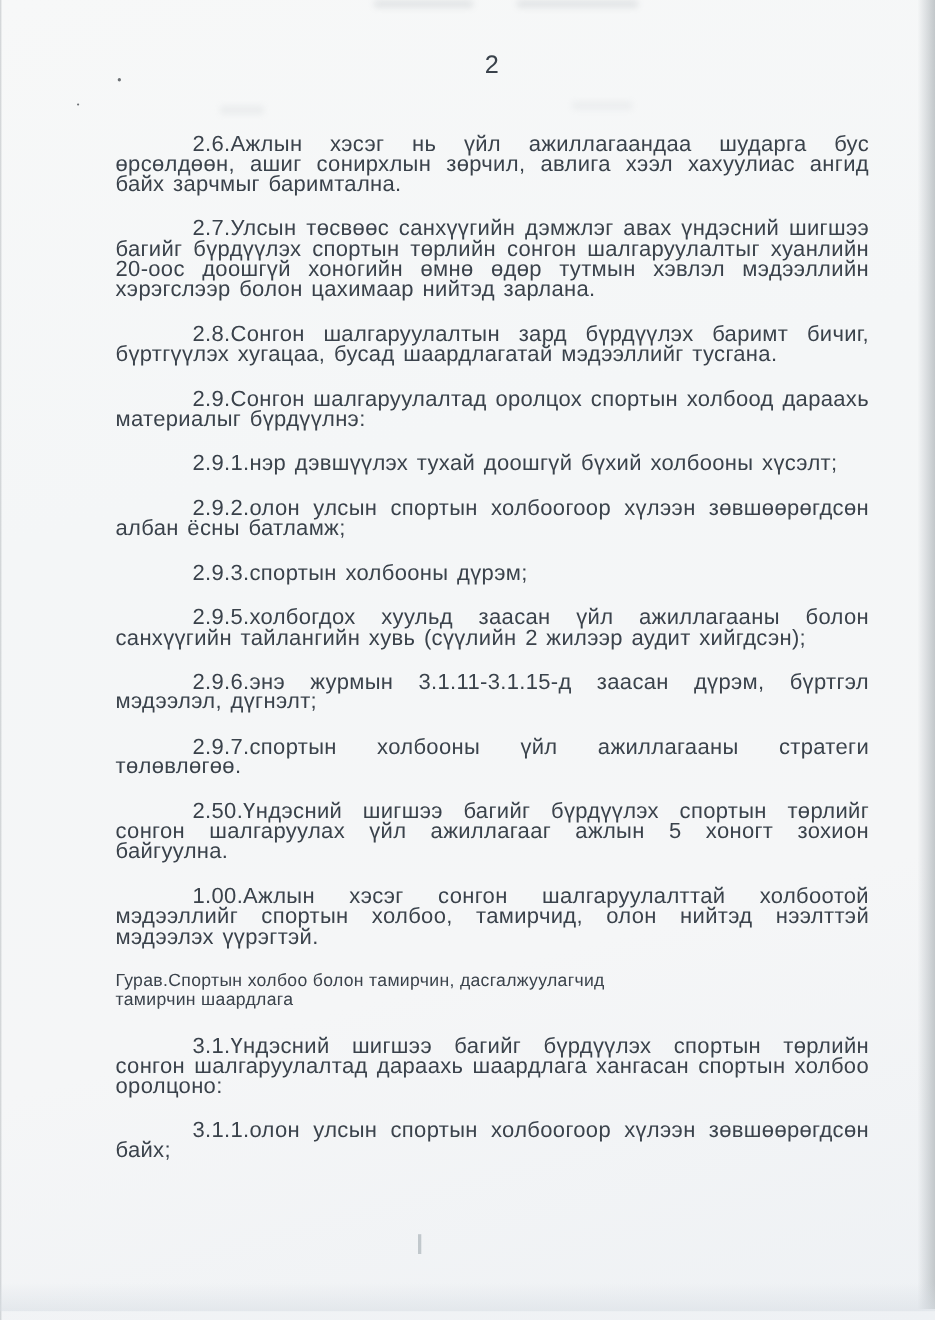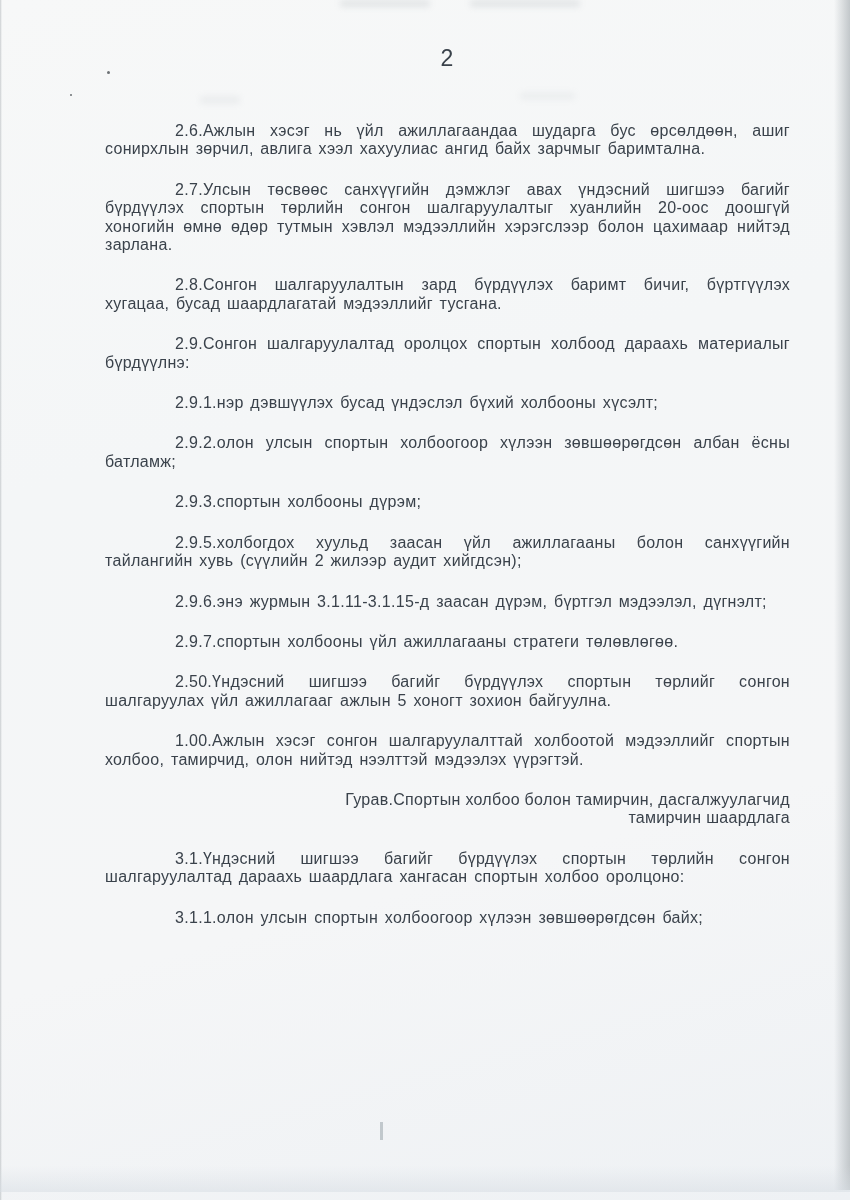--- a/index.html
+++ b/index.html
@@ -81,7 +81,7 @@
   }
   p.para {
     margin: 22px 0 0 0;
-    font-size: 16px;
+    font-size: 20px;
     line-height: 18.4px;
     text-indent: 70px;
     text-align: justify;

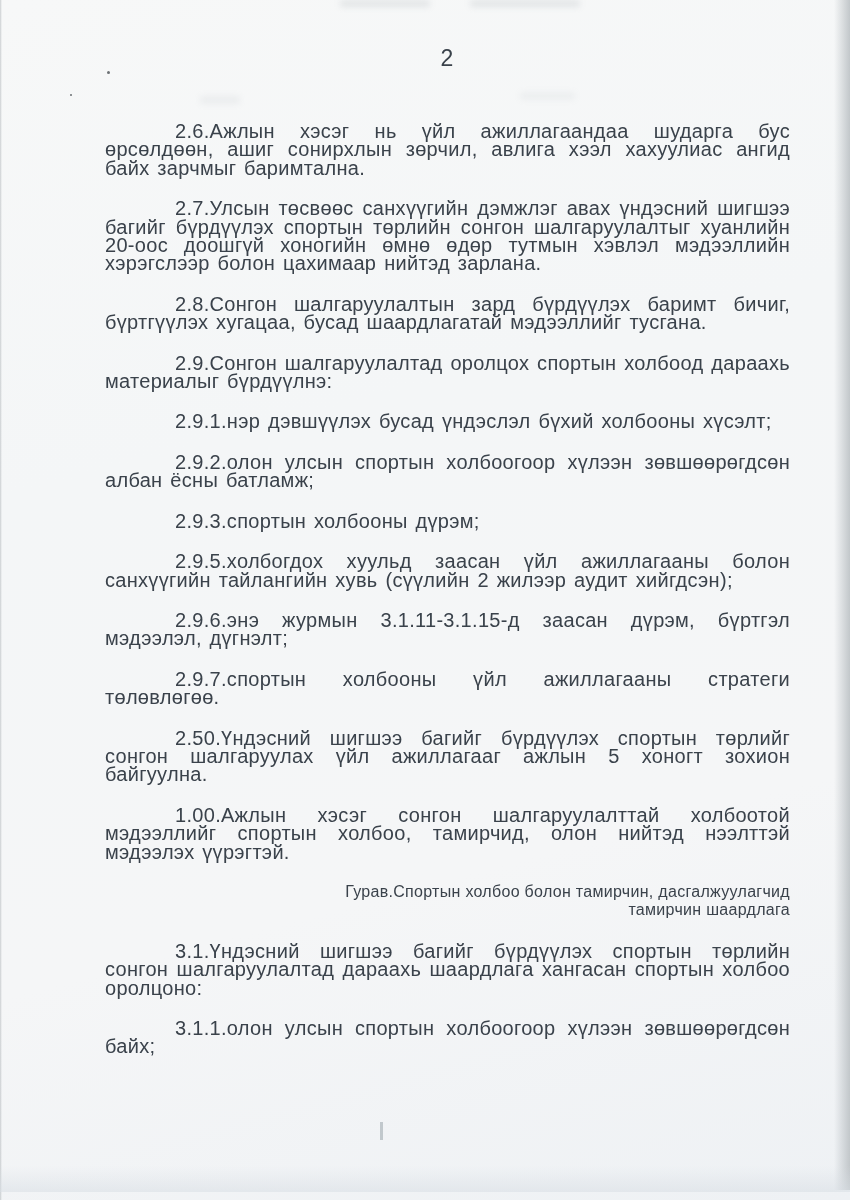--- a/index.html
+++ b/index.html
@@ -109,7 +109,7 @@
     <p class="para">2.7.Улсын төсвөөс санхүүгийн дэмжлэг авах үндэсний шигшээ багийг бүрдүүлэх спортын төрлийн сонгон шалгаруулалтыг хуанлийн 20-оос доошгүй хоногийн өмнө өдөр тутмын хэвлэл мэдээллийн хэрэгслээр болон цахимаар нийтэд зарлана.</p>
     <p class="para">2.8.Сонгон шалгаруулалтын зард бүрдүүлэх баримт бичиг, бүртгүүлэх хугацаа, бусад шаардлагатай мэдээллийг тусгана.</p>
     <p class="para">2.9.Сонгон шалгаруулалтад оролцох спортын холбоод дараахь материалыг бүрдүүлнэ:</p>
-    <p class="para">2.9.1.нэр дэвшүүлэх бусад үндэслэл бүхий холбооны хүсэлт;</p>
+    <p class="para">2.9.1.нэр дэвшүүлэх тухай доошгүй бүхий холбооны хүсэлт;</p>
     <p class="para">2.9.2.олон улсын спортын холбоогоор хүлээн зөвшөөрөгдсөн албан ёсны батламж;</p>
     <p class="para">2.9.3.спортын холбооны дүрэм;</p>
     <p class="para">2.9.5.холбогдох хуульд заасан үйл ажиллагааны болон санхүүгийн тайлангийн хувь (сүүлийн 2 жилээр аудит хийгдсэн);</p>

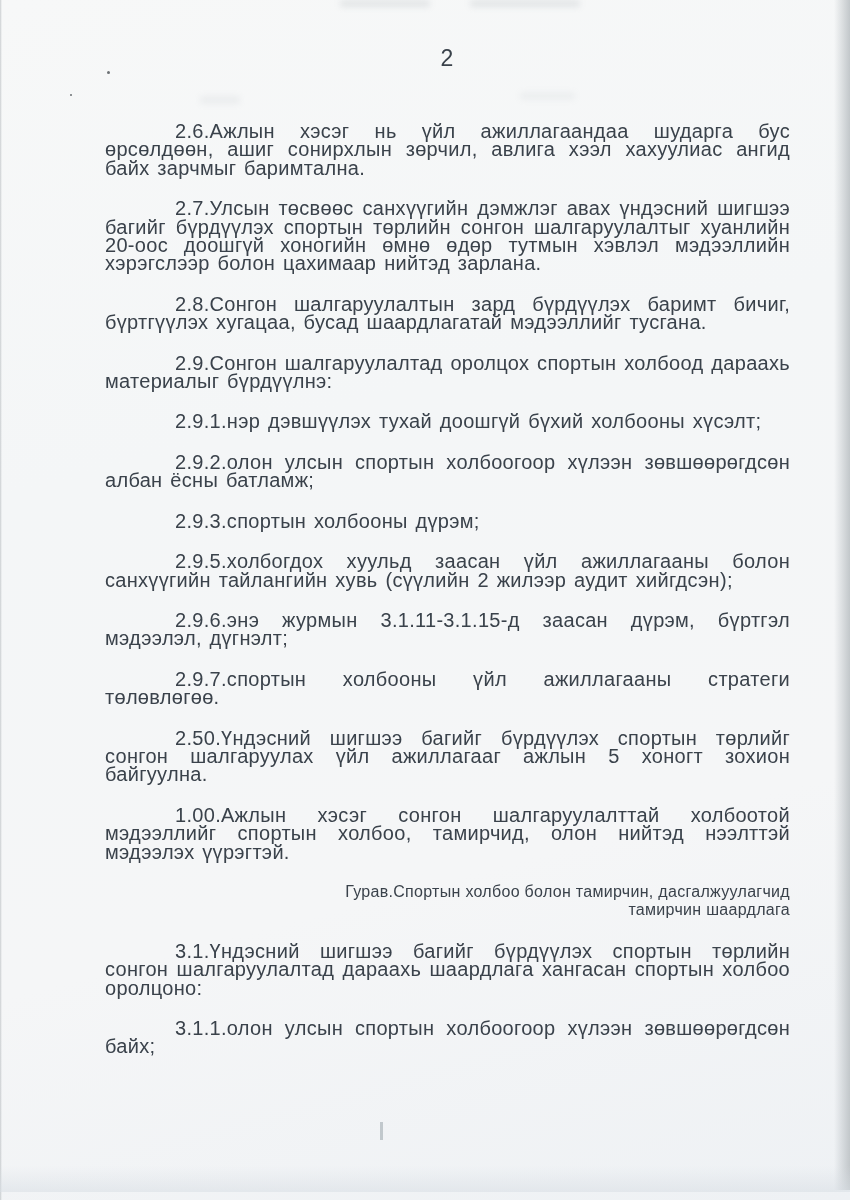--- a/index.html
+++ b/index.html
@@ -94,7 +94,7 @@
     font-size: 16px;
     line-height: 18.4px;
     letter-spacing: 0.3px;
-    text-align: right;
+    text-align: left;
   }
 </style>
 </head>

